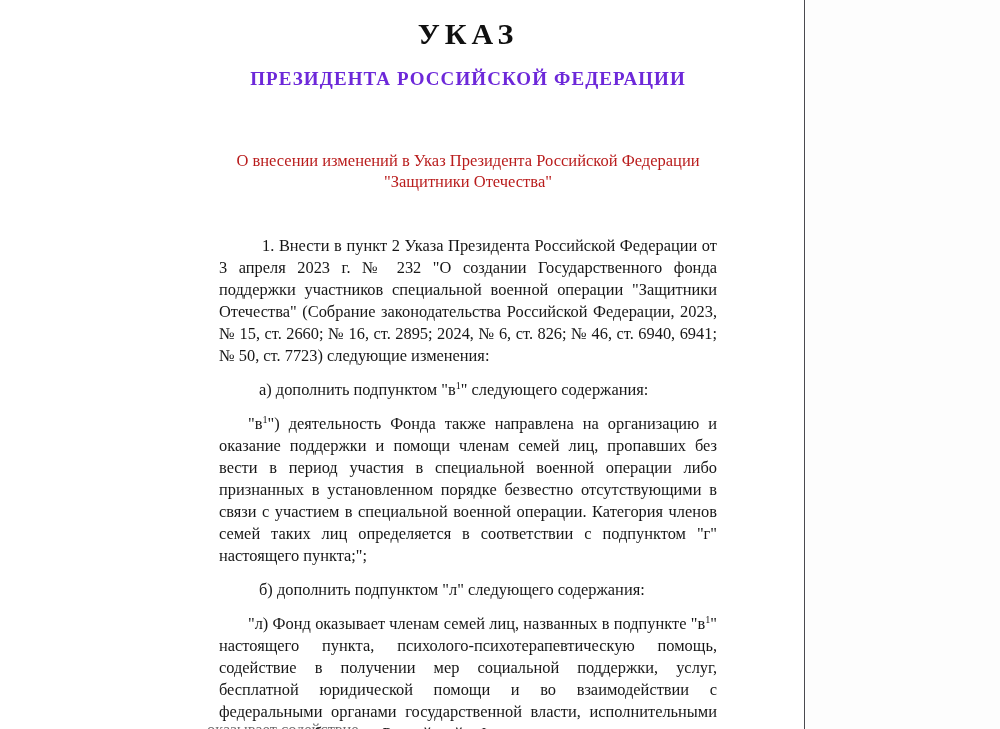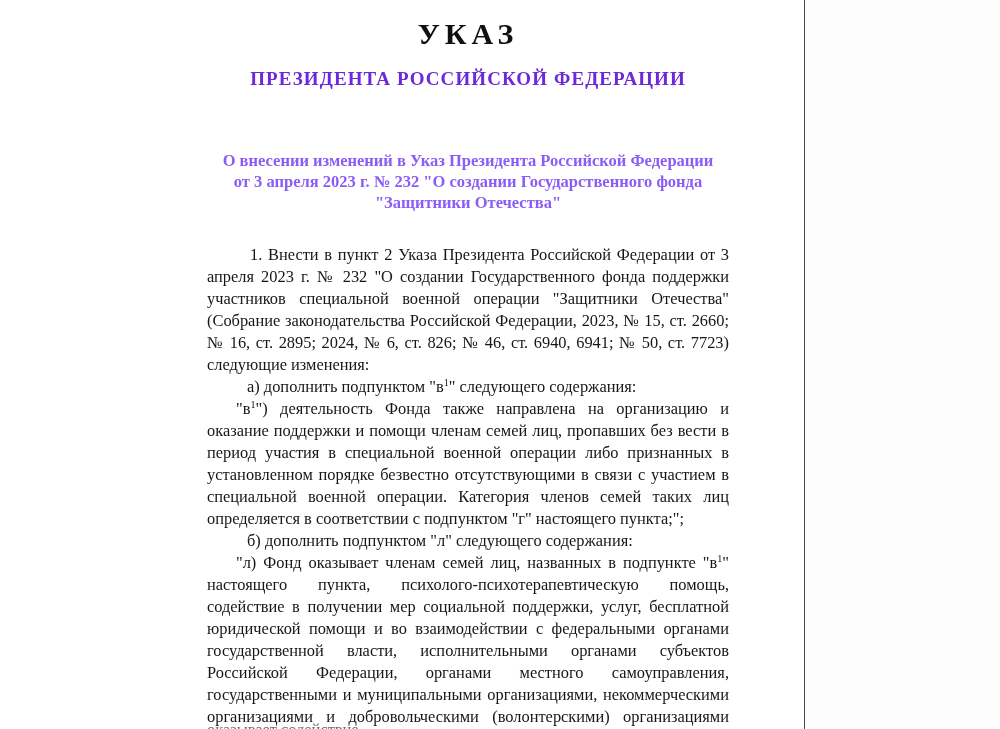--- a/index.html
+++ b/index.html
@@ -77,11 +77,11 @@
   .doc-heading {
     text-align: center;
     font-size: 16.5px;
-    font-weight: 700;
+    font-weight: 400;
     line-height: 21px;
     margin: 0;
     padding-top: 59px;
-    color: #8b5cf6;
+    color: #b91c1c;
   }
   .doc-heading .hline {
     display: block;

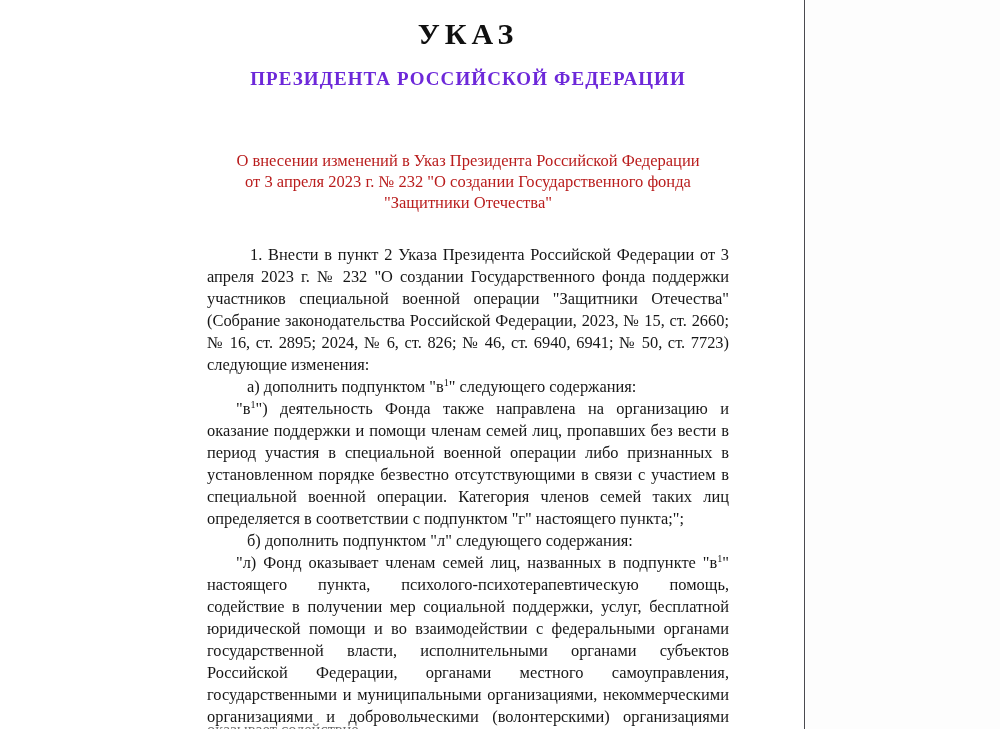--- a/index.html
+++ b/index.html
@@ -150,7 +150,6 @@
 
     <div class="doc-heading">
       <span class="hline">О внесении изменений в Указ Президента Российской Федерации</span>
-      <span class="hline">от 3 апреля 2023 г. № 232 "О создании Государственного фонда</span>
       <span class="hline">"Защитники Отечества"</span>
     </div>
 

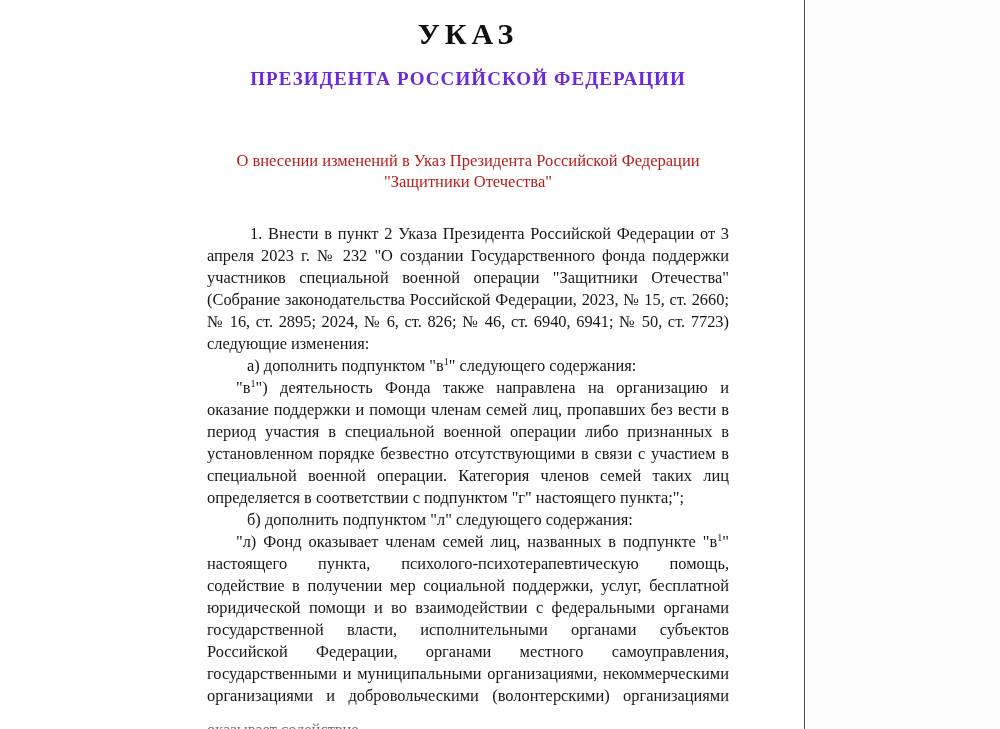--- a/index.html
+++ b/index.html
@@ -92,7 +92,7 @@
   }
 
   p.para {
-    margin: 0;
+    margin: 12px;
     font-size: 16.4px;
     line-height: 22px;
     text-align: justify;

